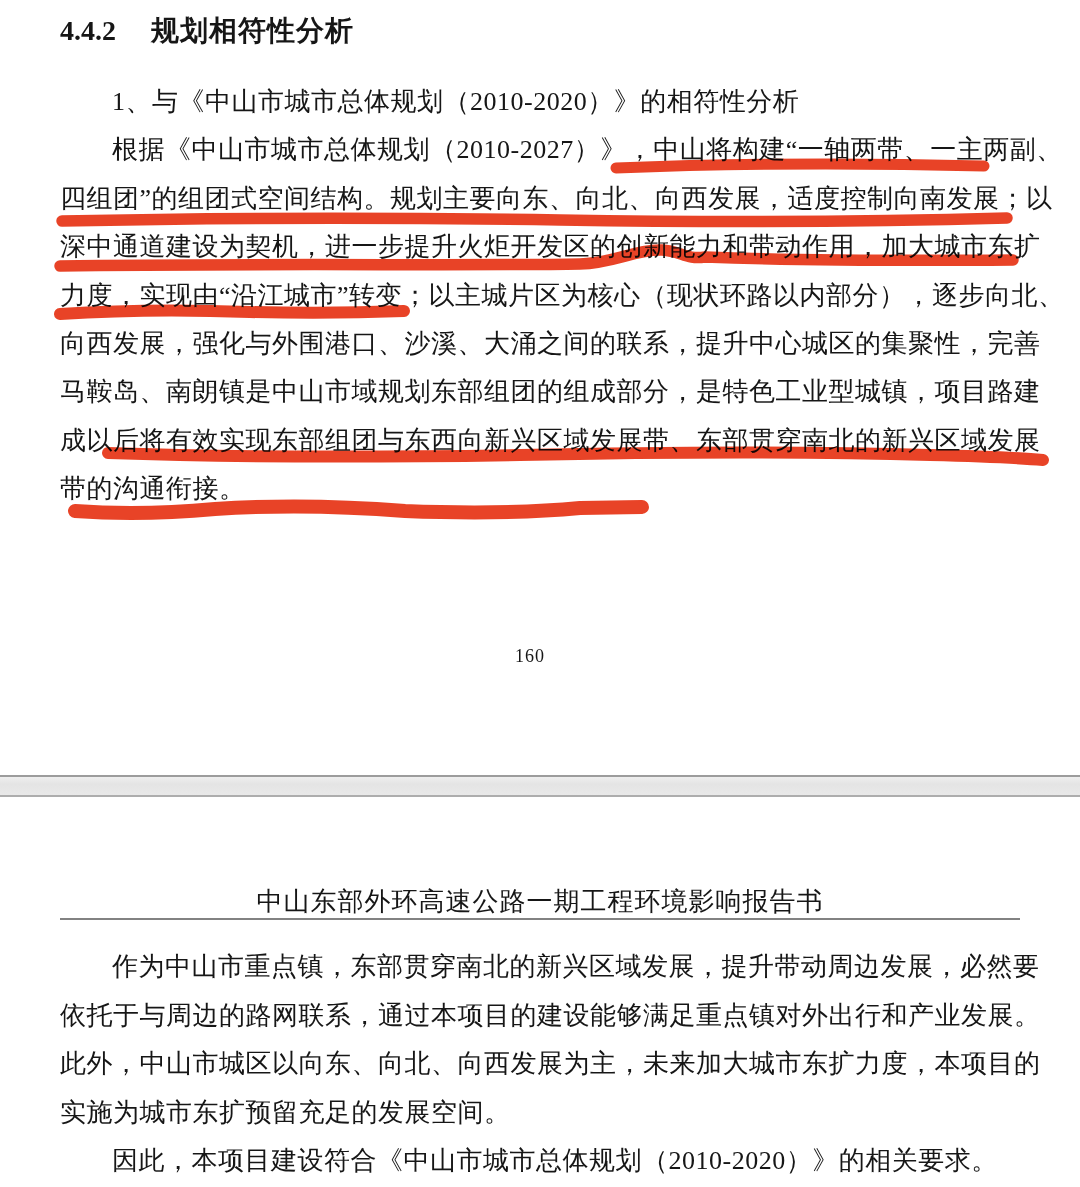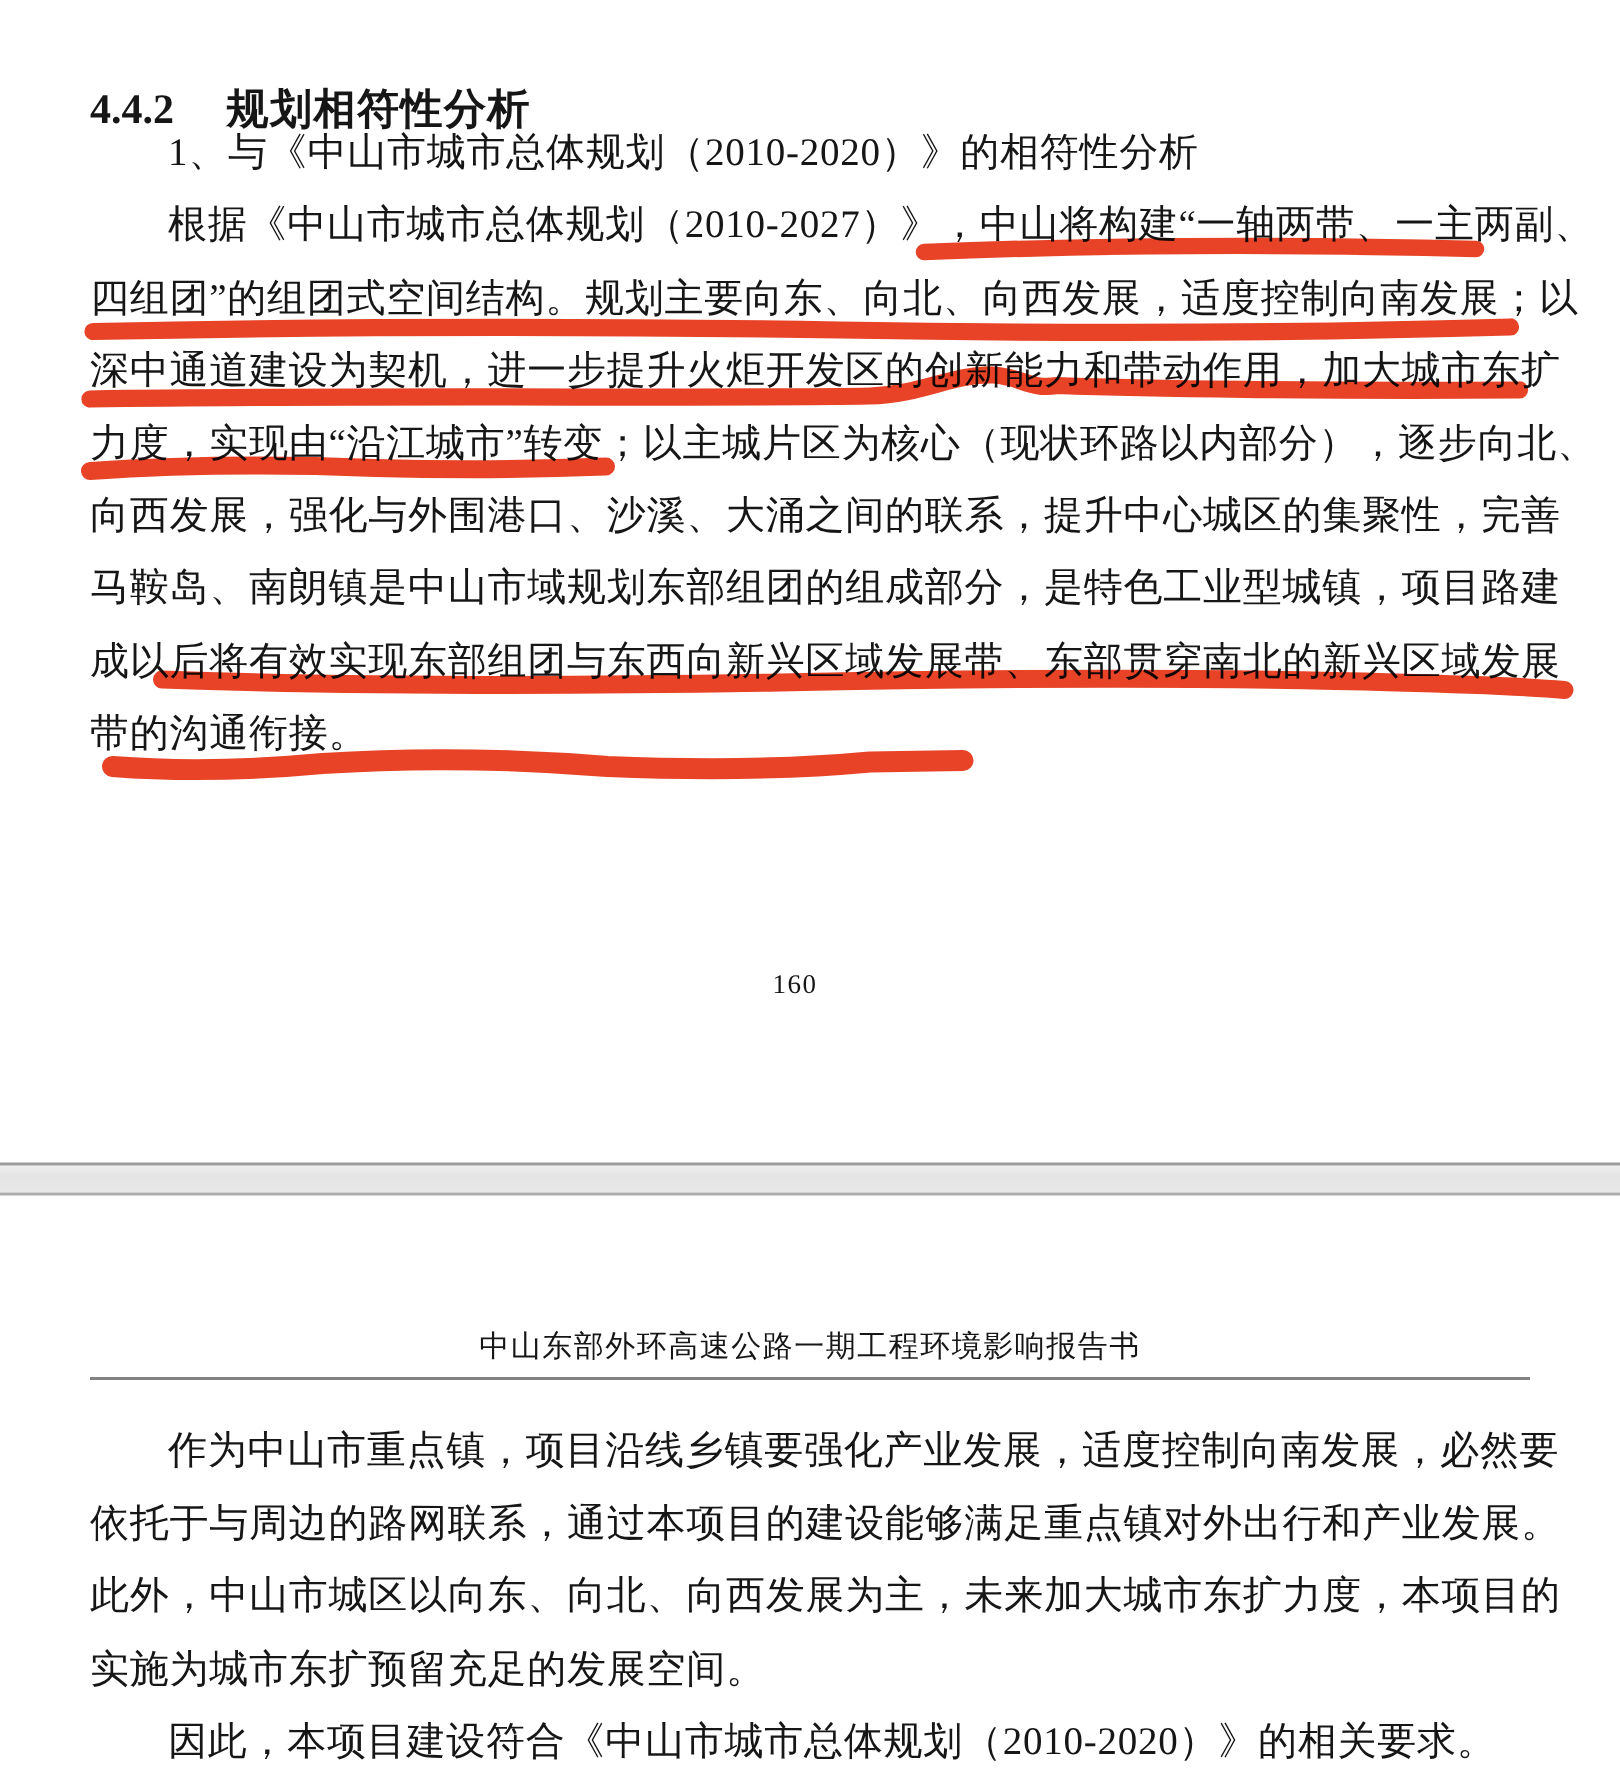--- a/index.html
+++ b/index.html
@@ -28,7 +28,7 @@
     white-space: nowrap;
   }
   .heading .num { display: inline-block; }
-  .heading .ttl { display: inline-block; margin-left: 28px; letter-spacing: 1px; margin-top: 42px; }
+  .heading .ttl { display: inline-block; margin-left: 28px; letter-spacing: 1px; }
 
   .textblock {
     position: absolute;

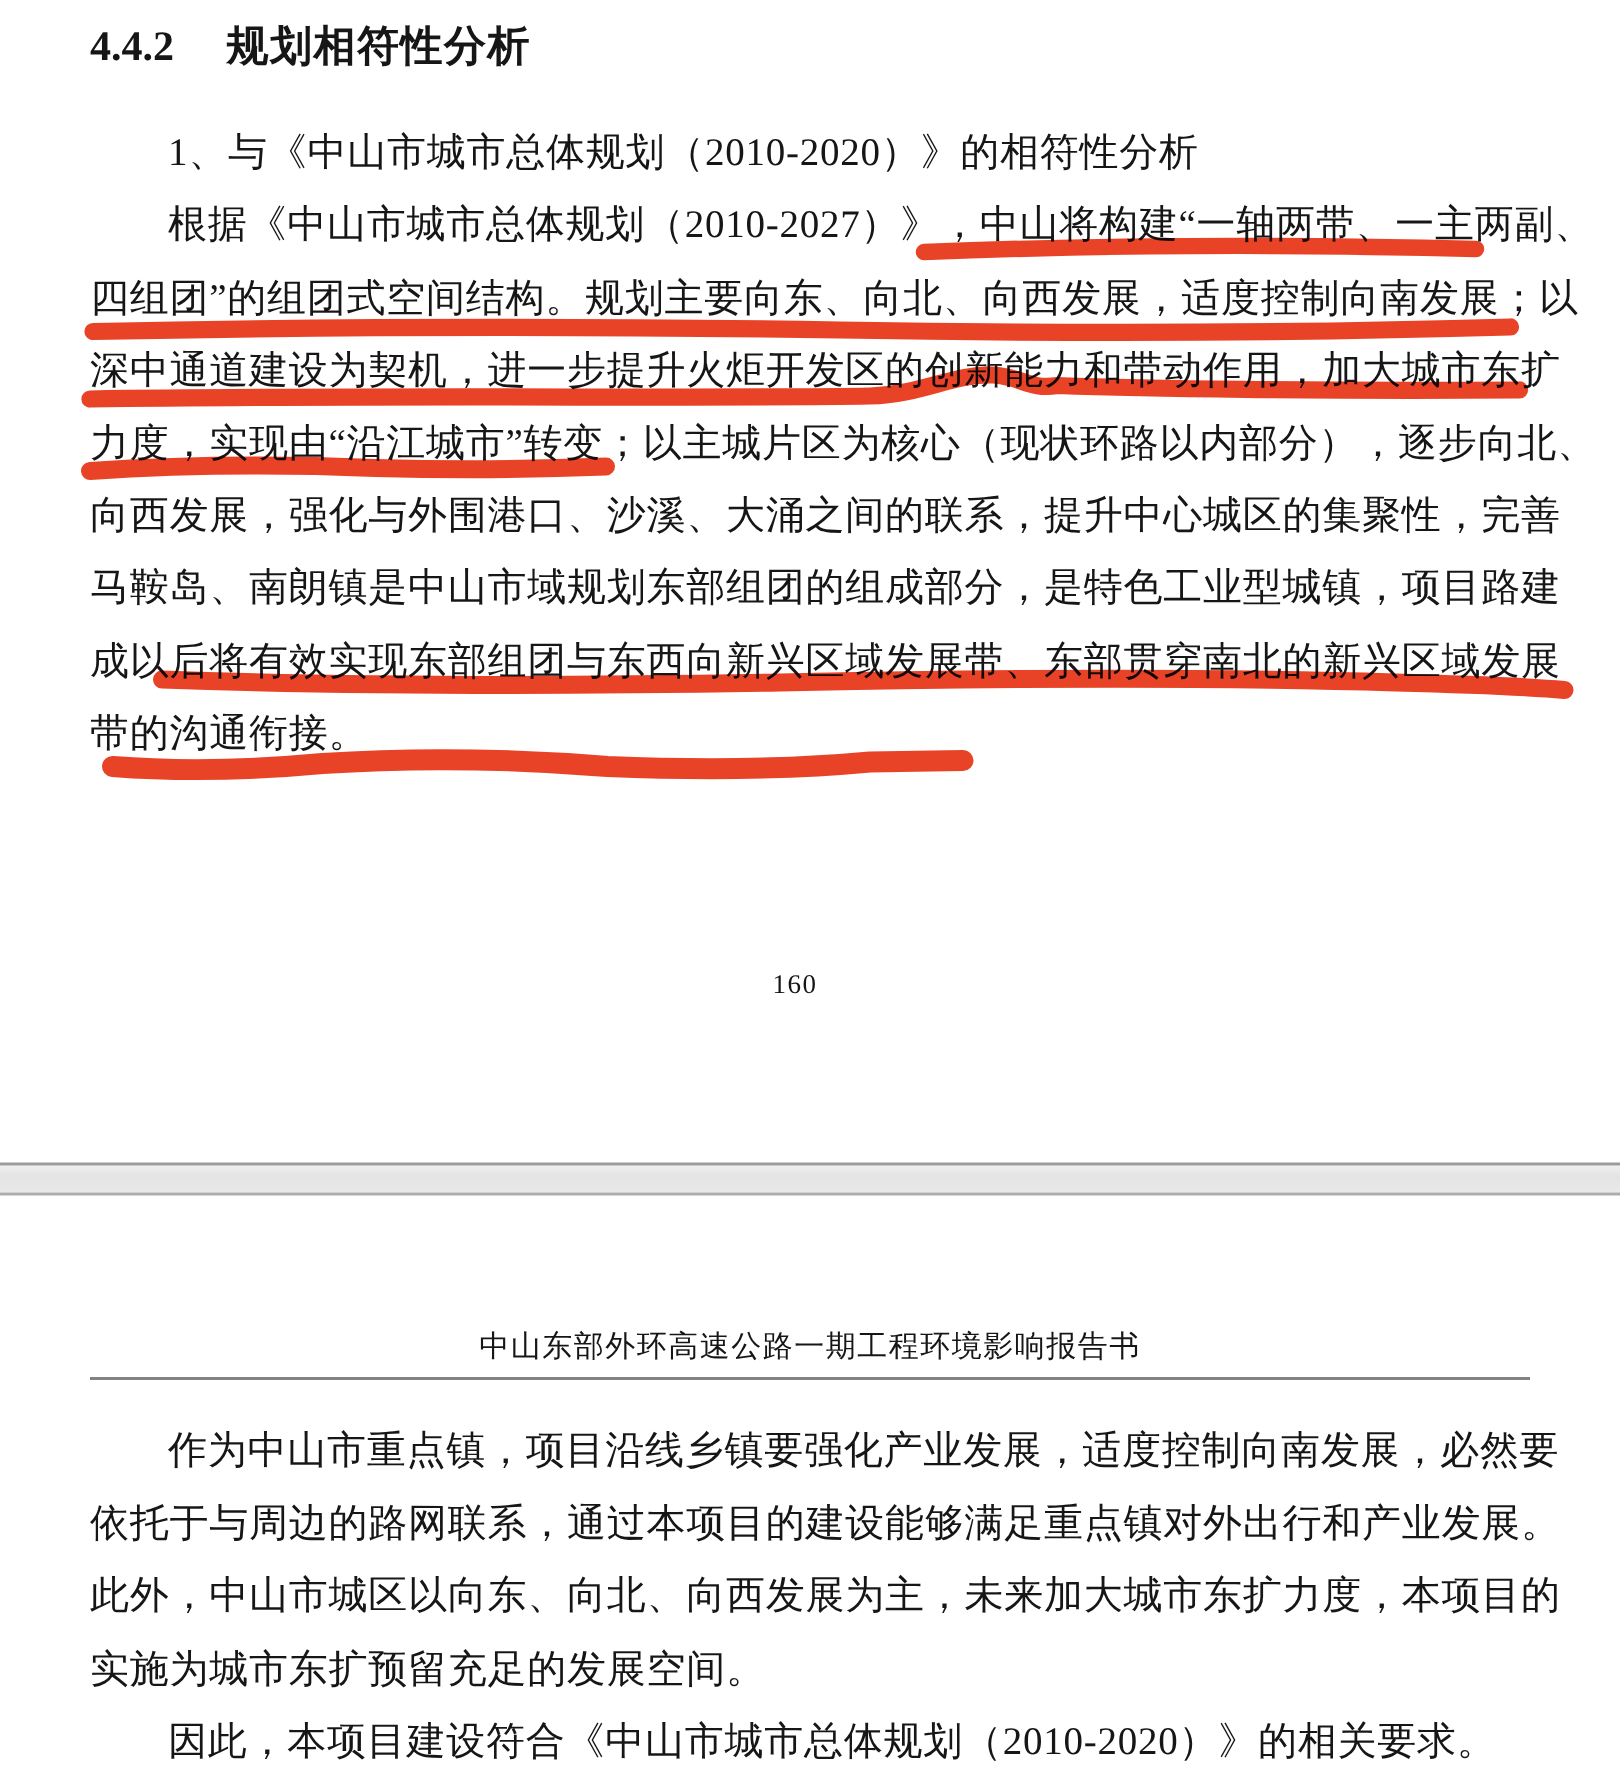--- a/index.html
+++ b/index.html
@@ -88,7 +88,7 @@
     left: 0;
     width: 1080px;
     text-align: center;
-    font-size: 20px;
+    font-size: 26px;
     letter-spacing: 1px;
   }
   .header-rule {

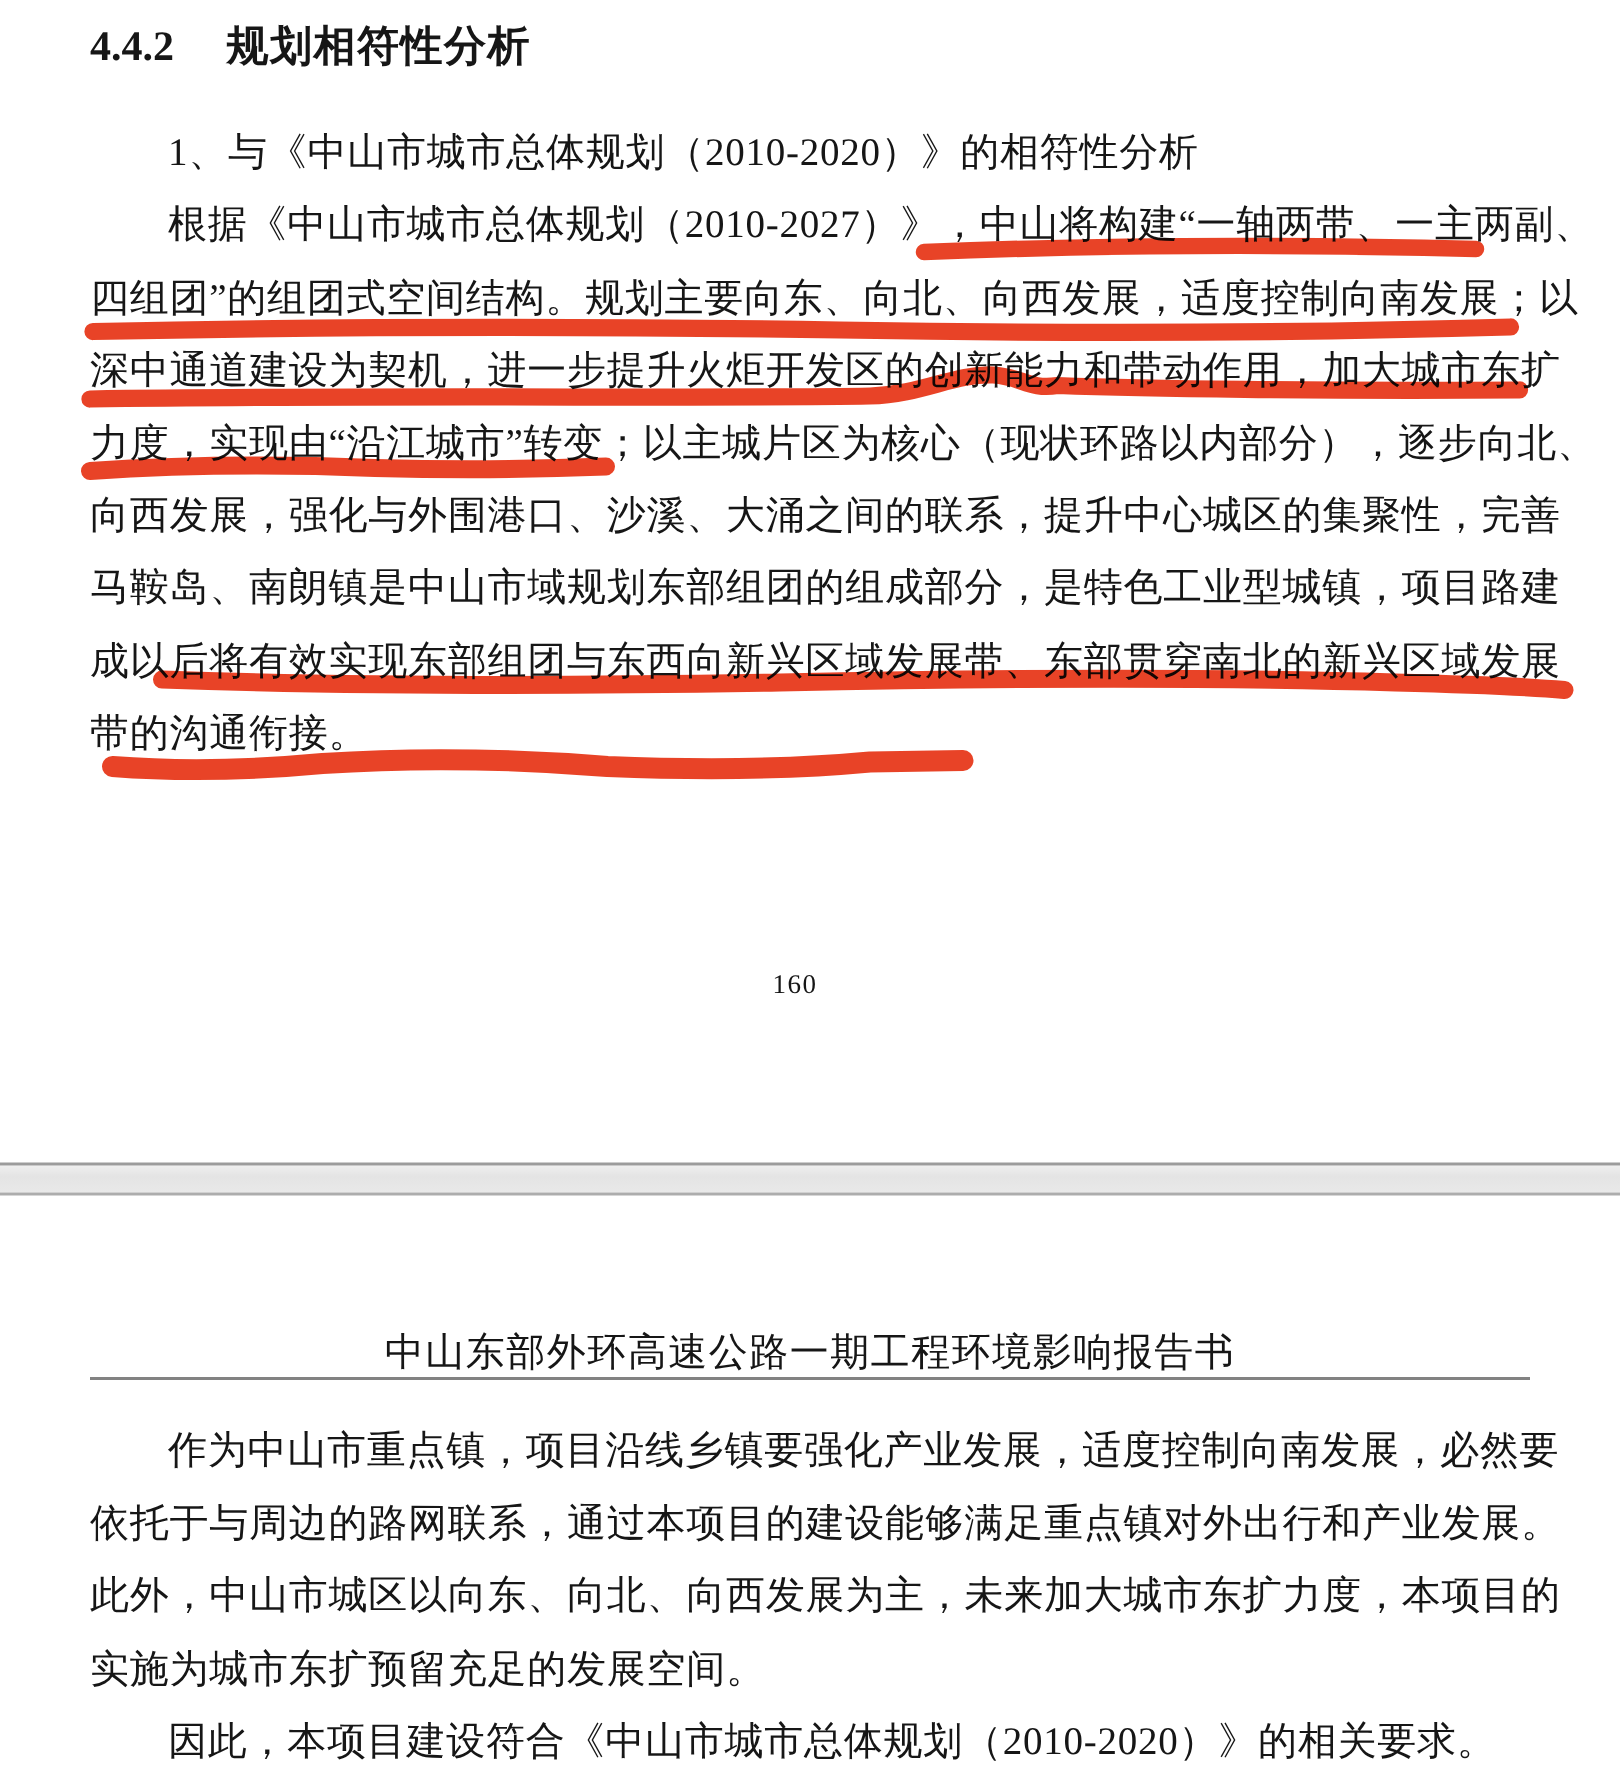--- a/index.html
+++ b/index.html
@@ -147,7 +147,7 @@
   <div class="header-rule"></div>
 
   <div class="textblock2">
-    <div class="line indent">作为中山市重点镇，项目沿线乡镇要强化产业发展，适度控制向南发展，必然要</div>
+    <div class="line indent">作为中山市重点镇，东部贯穿南北的新兴区域发展，提升带动周边发展，必然要</div>
     <div class="line">依托于与周边的路网联系，通过本项目的建设能够满足重点镇对外出行和产业发展。</div>
     <div class="line">此外，中山市城区以向东、向北、向西发展为主，未来加大城市东扩力度，本项目的</div>
     <div class="line end">实施为城市东扩预留充足的发展空间。</div>

